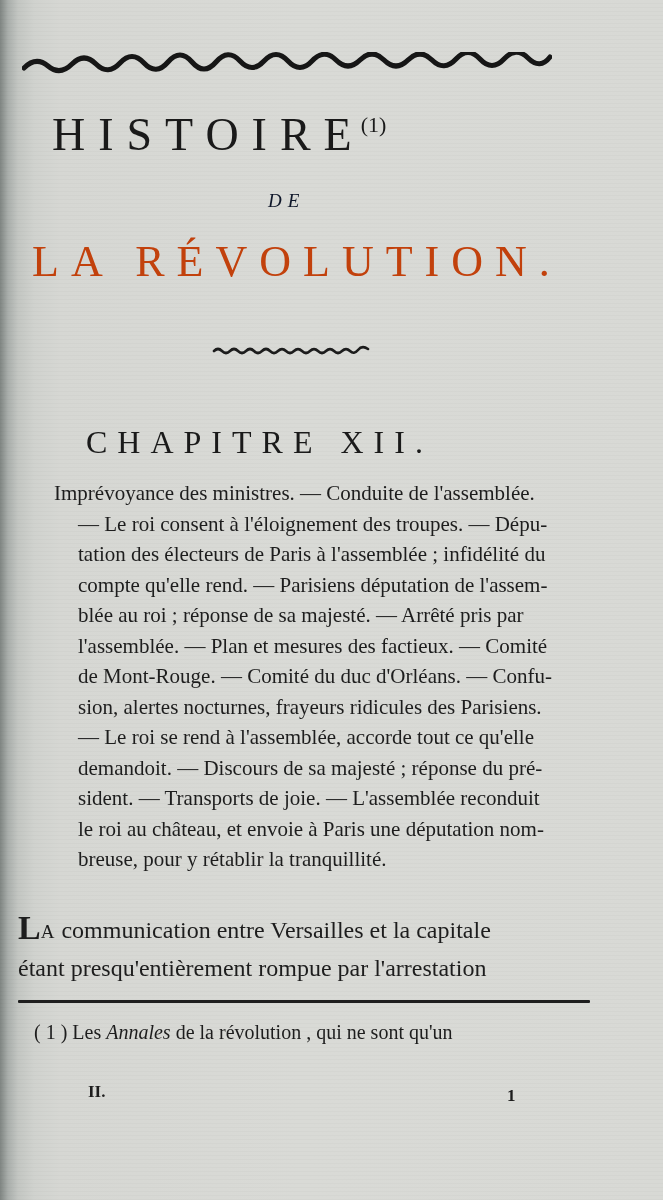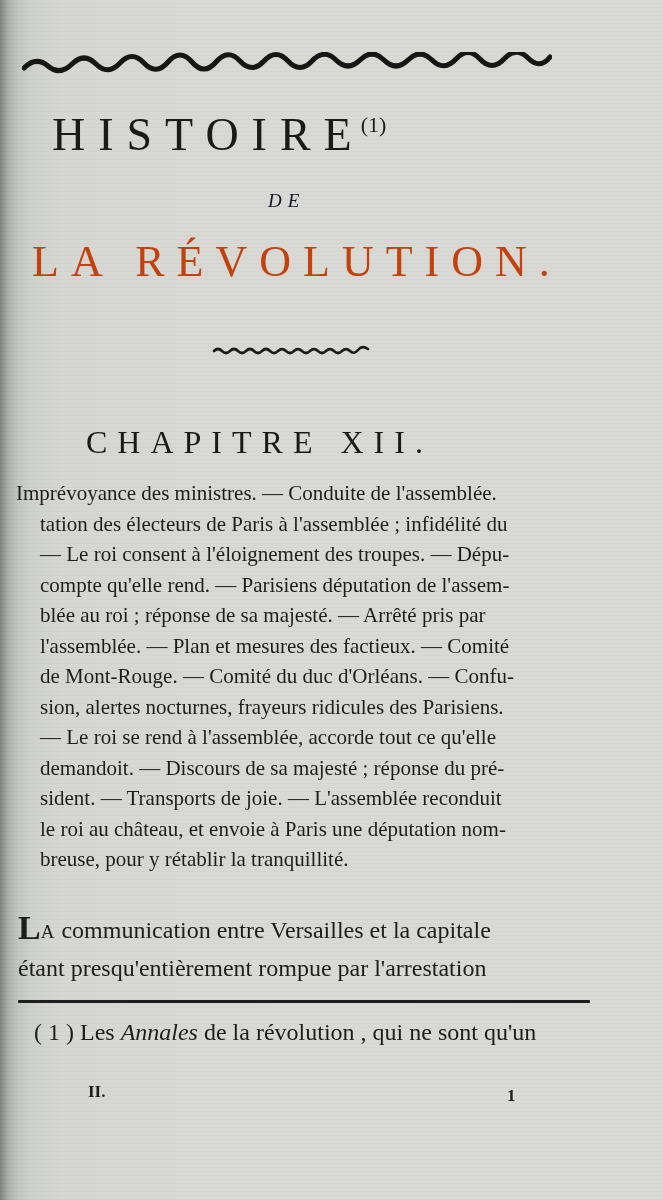--- a/index.html
+++ b/index.html
@@ -37,7 +37,7 @@
     left:16px; top:478px; width:580px;
     font-family:"Liberation Serif", serif; font-size:21px; line-height:30.5px;
   }
-  .summary .line { white-space:nowrap; display:block; }
+  .summary .line { white-space:nowrap; display:block;margin-left:38px; }
   .summary .indent { padding-left:24px; }
   .body-text {
     left:18px; top:910px; width:580px;

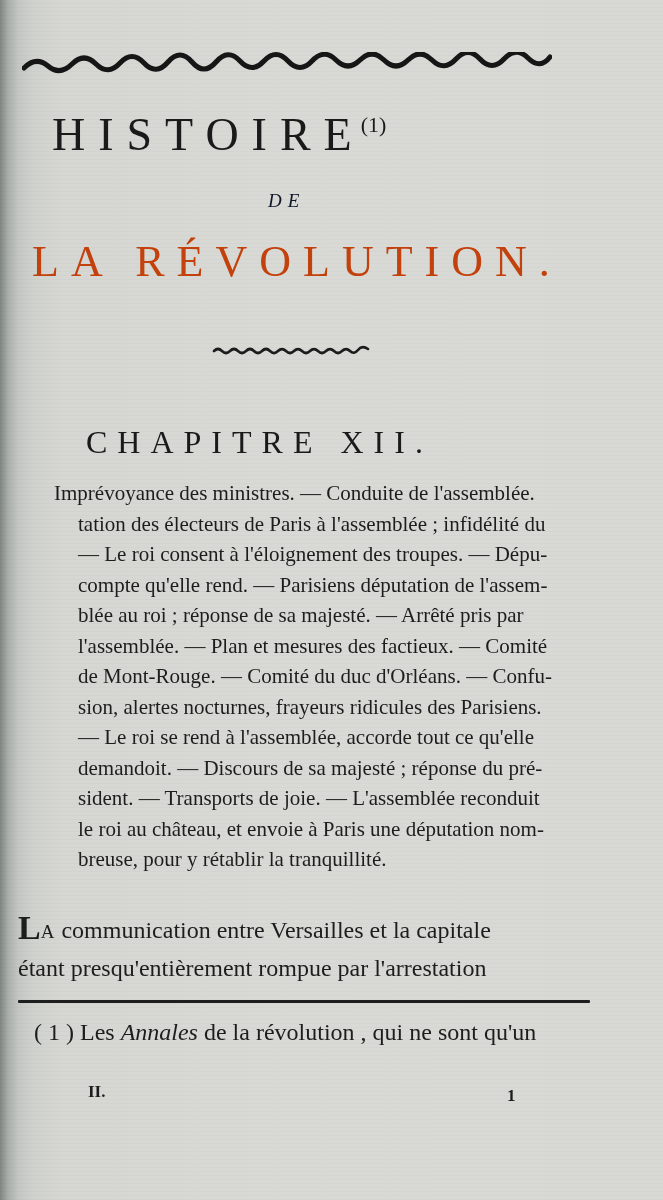--- a/index.html
+++ b/index.html
@@ -80,8 +80,8 @@
 
 <div class="abs summary">
   <span class="line">Imprévoyance des ministres. — Conduite de l'assemblée.</span>
+  <span class="line indent">— Le roi consent à l'éloignement des troupes. — Dépu-</span>
   <span class="line indent">tation des électeurs de Paris à l'assemblée ; infidélité du</span>
-  <span class="line indent">— Le roi consent à l'éloignement des troupes. — Dépu-</span>
   <span class="line indent">compte qu'elle rend. — Parisiens députation de l'assem-</span>
   <span class="line indent">blée au roi ; réponse de sa majesté. — Arrêté pris par</span>
   <span class="line indent">l'assemblée. — Plan et mesures des factieux. — Comité</span>

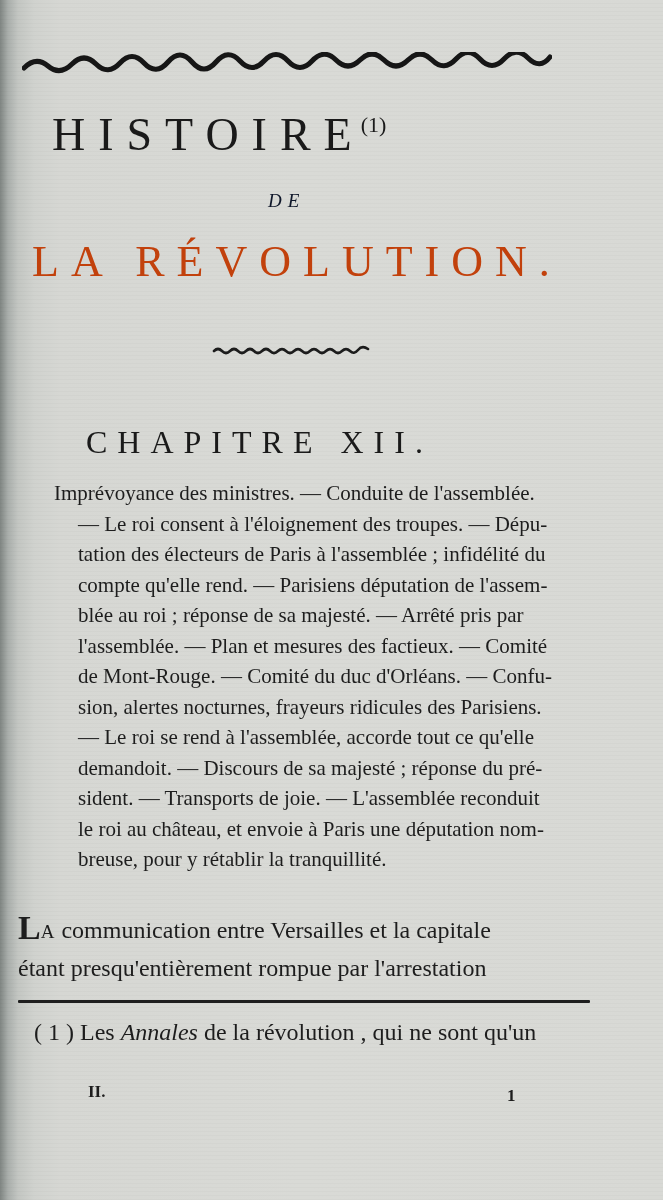--- a/index.html
+++ b/index.html
@@ -49,7 +49,7 @@
   .rule { left:18px; top:1000px; width:572px; height:3px; background:#1e1e1e; border-radius:1px; }
   .footnote {
     left:24px; top:1016px; width:580px;
-    font-family:"Liberation Serif", serif; font-size:24px; line-height:33px;
+    font-family:"Liberation Serif", serif; font-size:20px; line-height:33px;
   }
   .footnote .line { white-space:nowrap; display:block; }
   .footnote .indent { padding-left:10px; }

